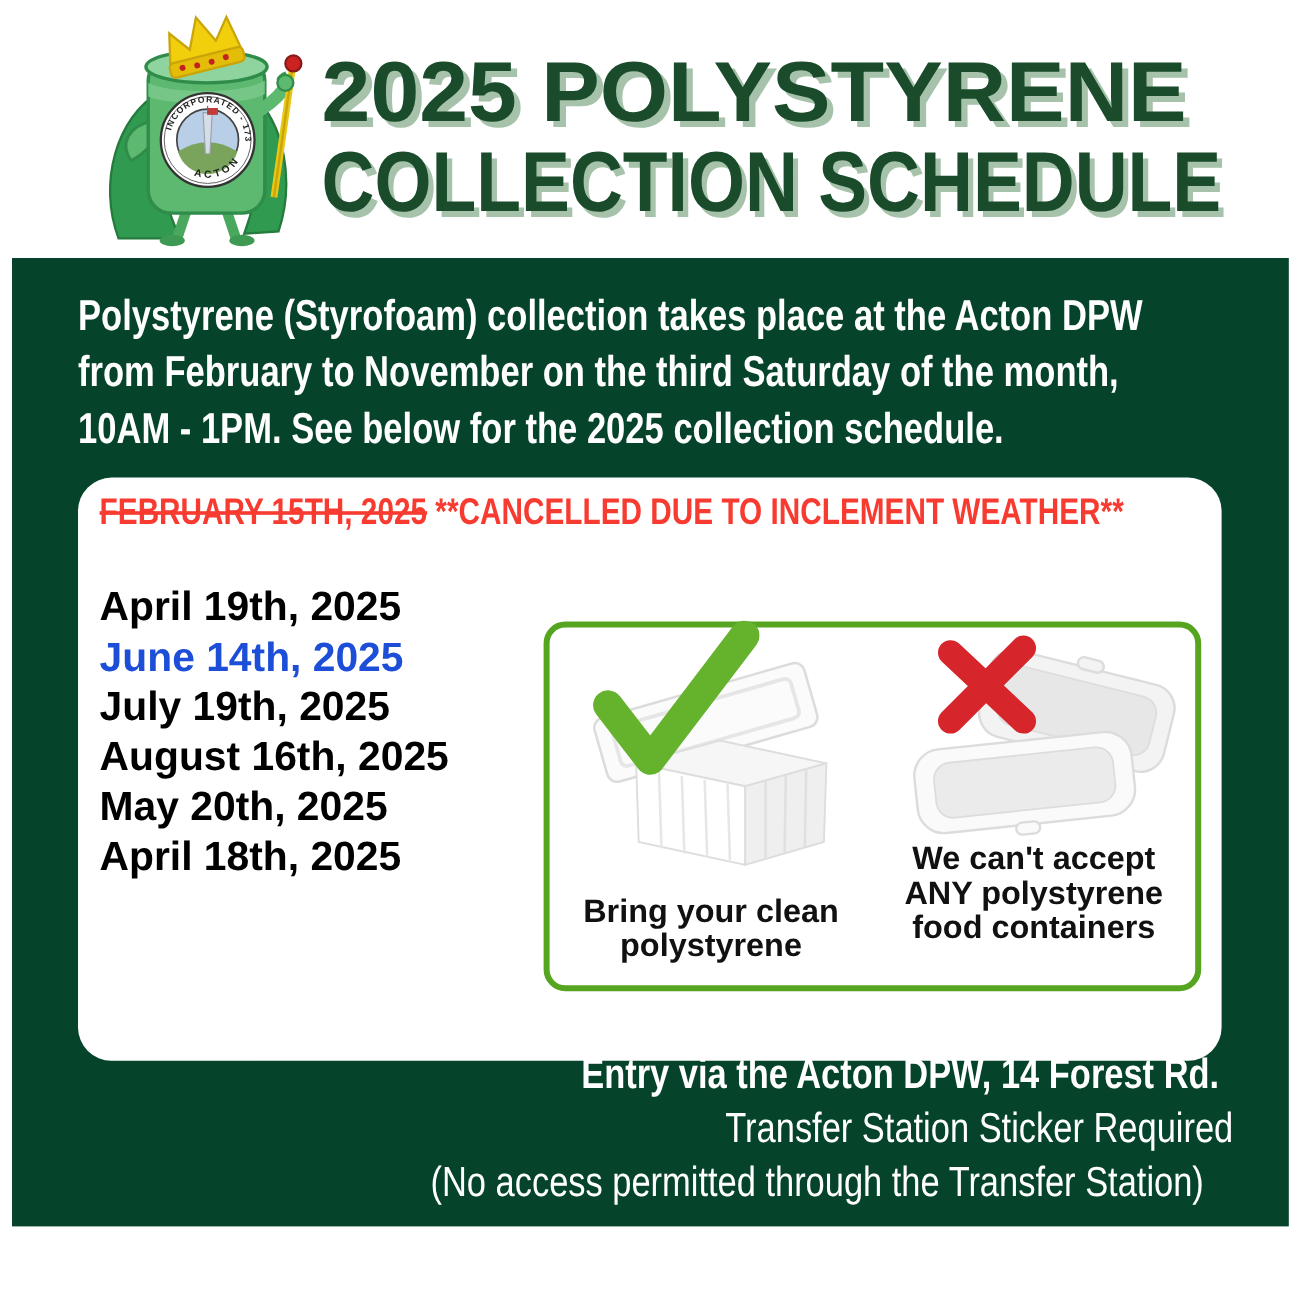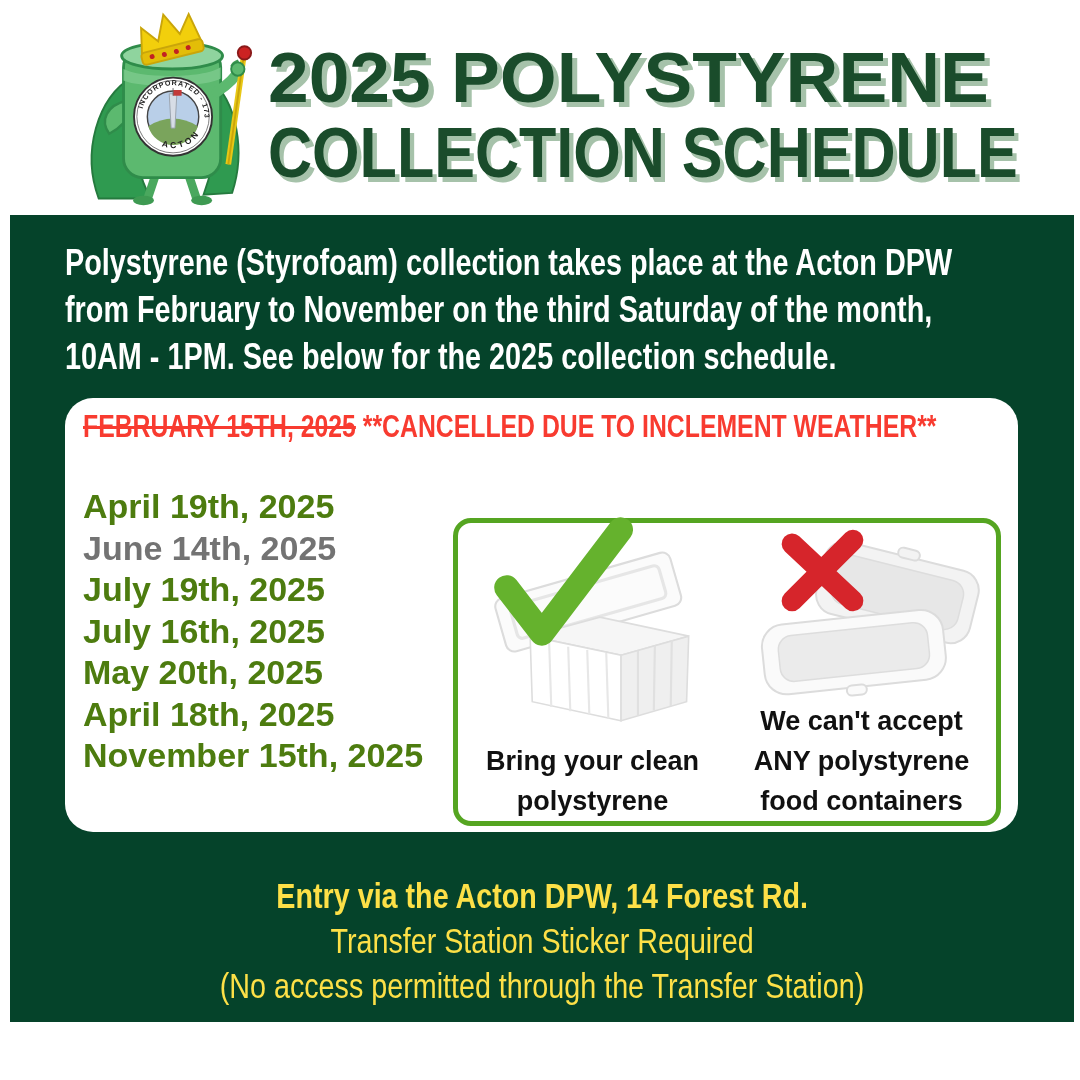--- a/index.html
+++ b/index.html
@@ -20,7 +20,7 @@
   .intro{position:absolute;left:55px;top:24px;color:#ffffff;font-weight:bold;font-size:36px;line-height:47px;}
   .cond{display:inline-block;transform:scaleX(0.8);transform-origin:left center;white-space:nowrap;}
   
-  .card{position:absolute;left:55px;top:183px;width:953px;height:434px;background:#ffffff;border-radius:28px;
+  .card{position:absolute;left:55px;top:183px;width:953px;height:486px;background:#ffffff;border-radius:28px;
     padding:0;box-sizing:border-box;}
   .cancel-line{position:absolute;left:18px;top:11px;font-size:31px;font-weight:bold;color:#f83b30;white-space:nowrap;}
   .strike{text-decoration:line-through;text-decoration-thickness:3px;}

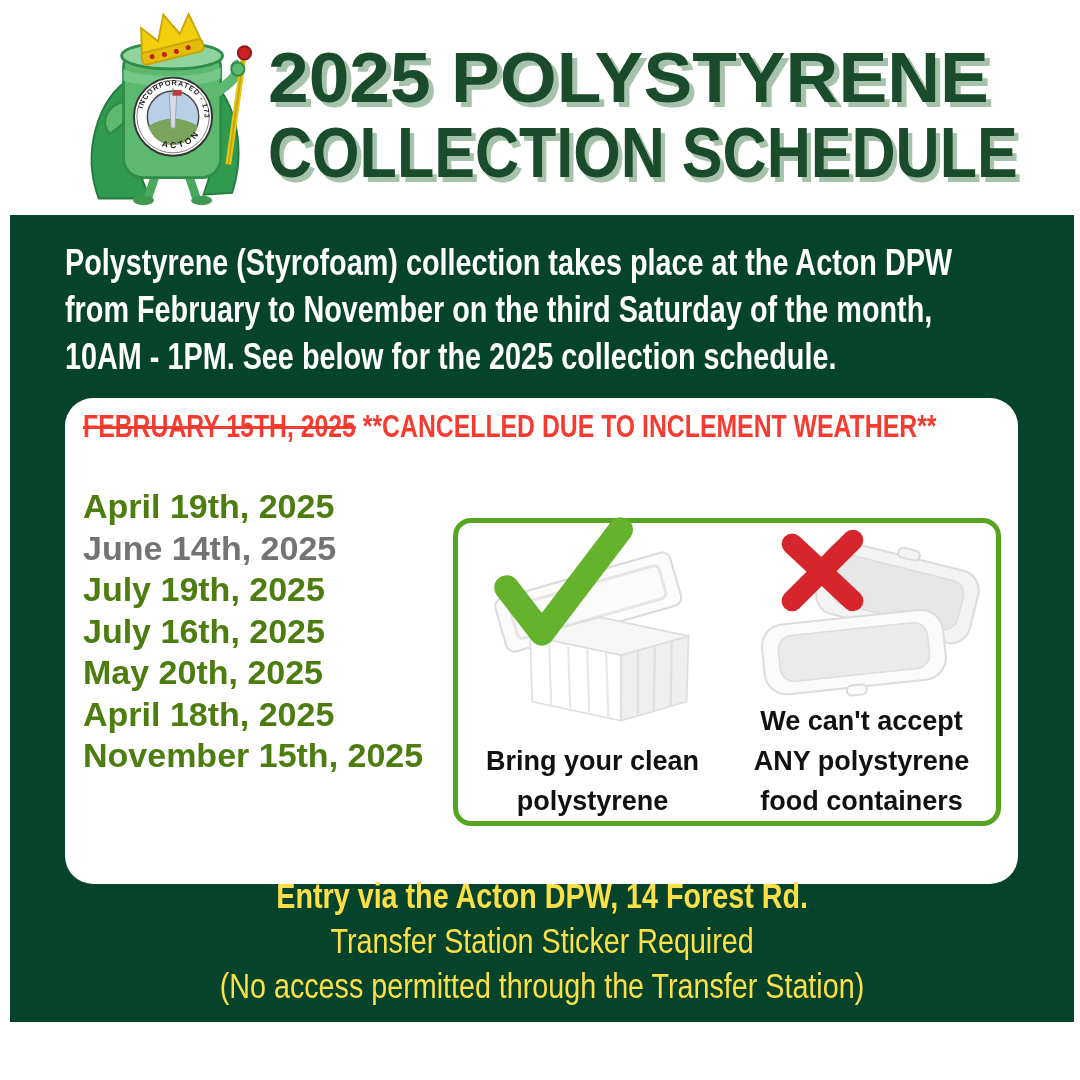--- a/index.html
+++ b/index.html
@@ -29,7 +29,7 @@
   .march-note{font-weight:bold;color:#f83b30;}
   .march-note2{font-style:italic;font-weight:normal;color:#111111;font-size:28px;}
   .dates{position:absolute;left:18px;top:88px;margin:0;padding:0;list-style:none;}
-  .dates li{font-size:34px;font-weight:bold;color:#4d7c0f;line-height:41.5px;white-space:nowrap;}
+  .dates li{font-size:34px;font-weight:bold;color:#000000;line-height:41.5px;white-space:nowrap;}
   .dates li.hl{color:#737373;}
   
   .accept-box{position:absolute;left:388px;top:120px;width:548px;height:308px;box-sizing:border-box;

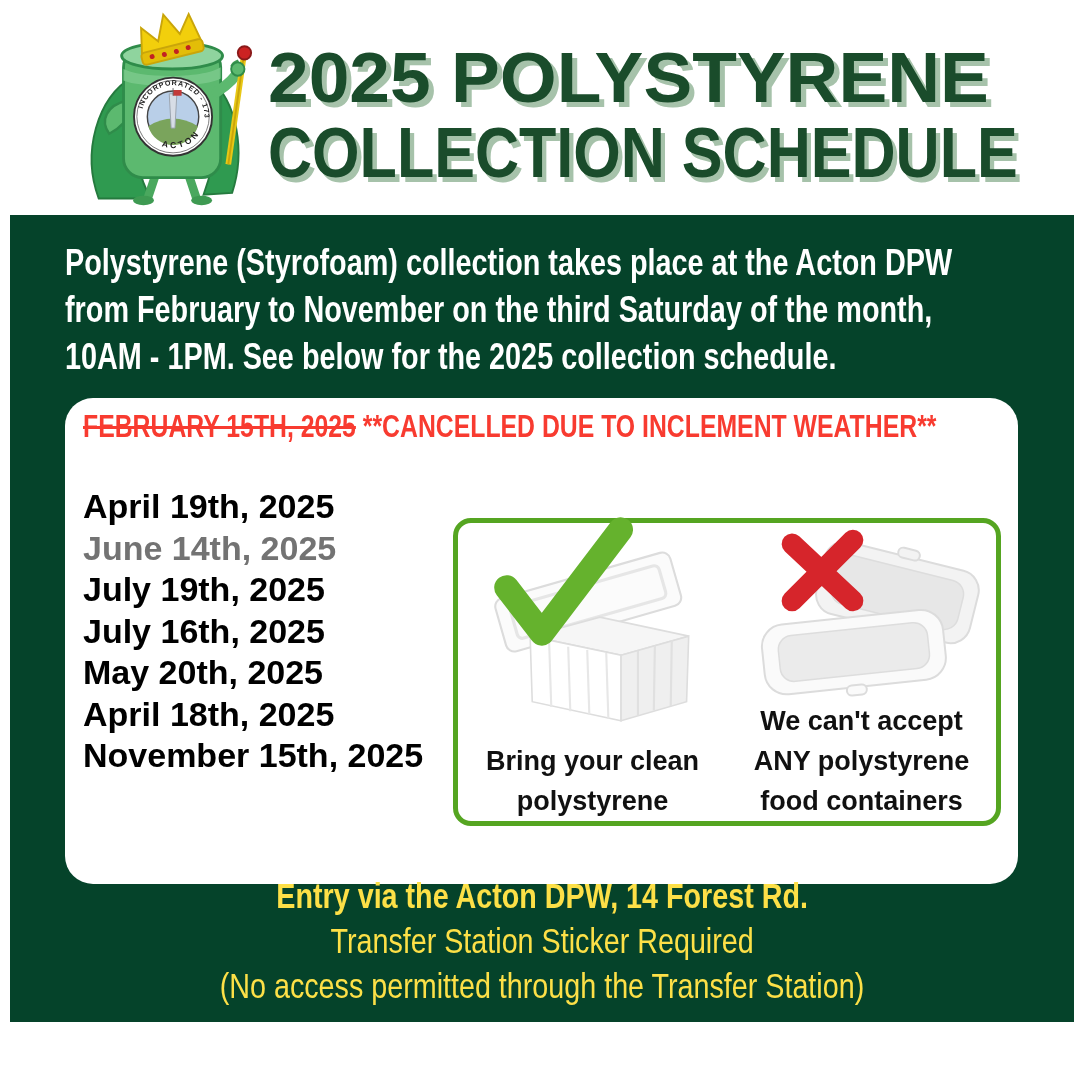--- a/index.html
+++ b/index.html
@@ -30,7 +30,7 @@
   .march-note2{font-style:italic;font-weight:normal;color:#111111;font-size:28px;}
   .dates{position:absolute;left:18px;top:88px;margin:0;padding:0;list-style:none;}
   .dates li{font-size:34px;font-weight:bold;color:#000000;line-height:41.5px;white-space:nowrap;}
-  .dates li.hl{color:#737373;}
+  .dates li.hl{color:#1d4ed8;}
   
   .accept-box{position:absolute;left:388px;top:120px;width:548px;height:308px;box-sizing:border-box;
     border:5px solid #55a521;border-radius:18px;background:#ffffff;display:flex;}

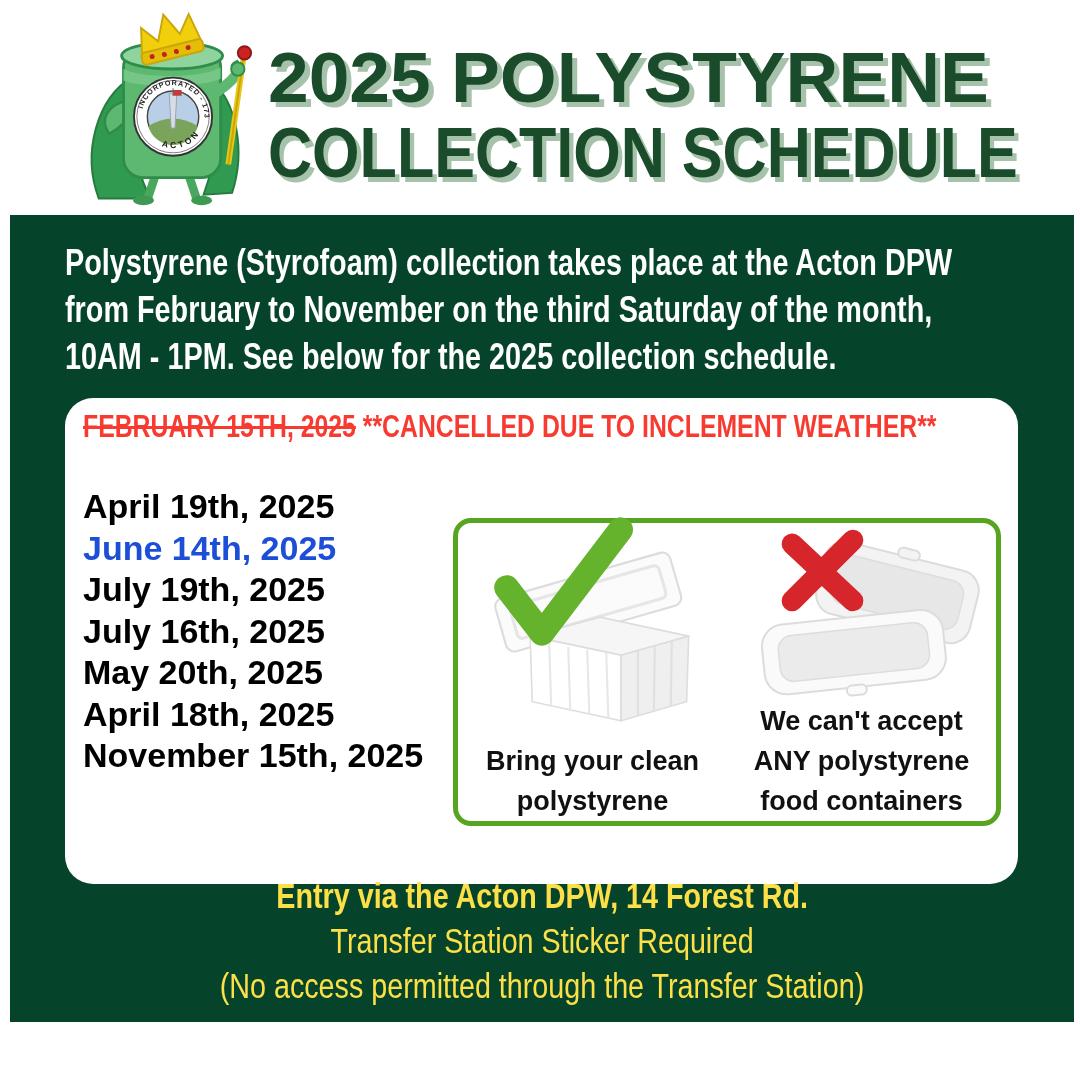--- a/index.html
+++ b/index.html
@@ -142,7 +142,7 @@
         <li>April 19th, 2025</li>
         <li class="hl">June 14th, 2025</li>
         <li>July 19th, 2025</li>
-        <li>July 16th, 2025</li>
+        <li>August 16th, 2025</li>
         <li>May 20th, 2025</li>
         <li>April 18th, 2025</li>
         <li>November 15th, 2025</li>

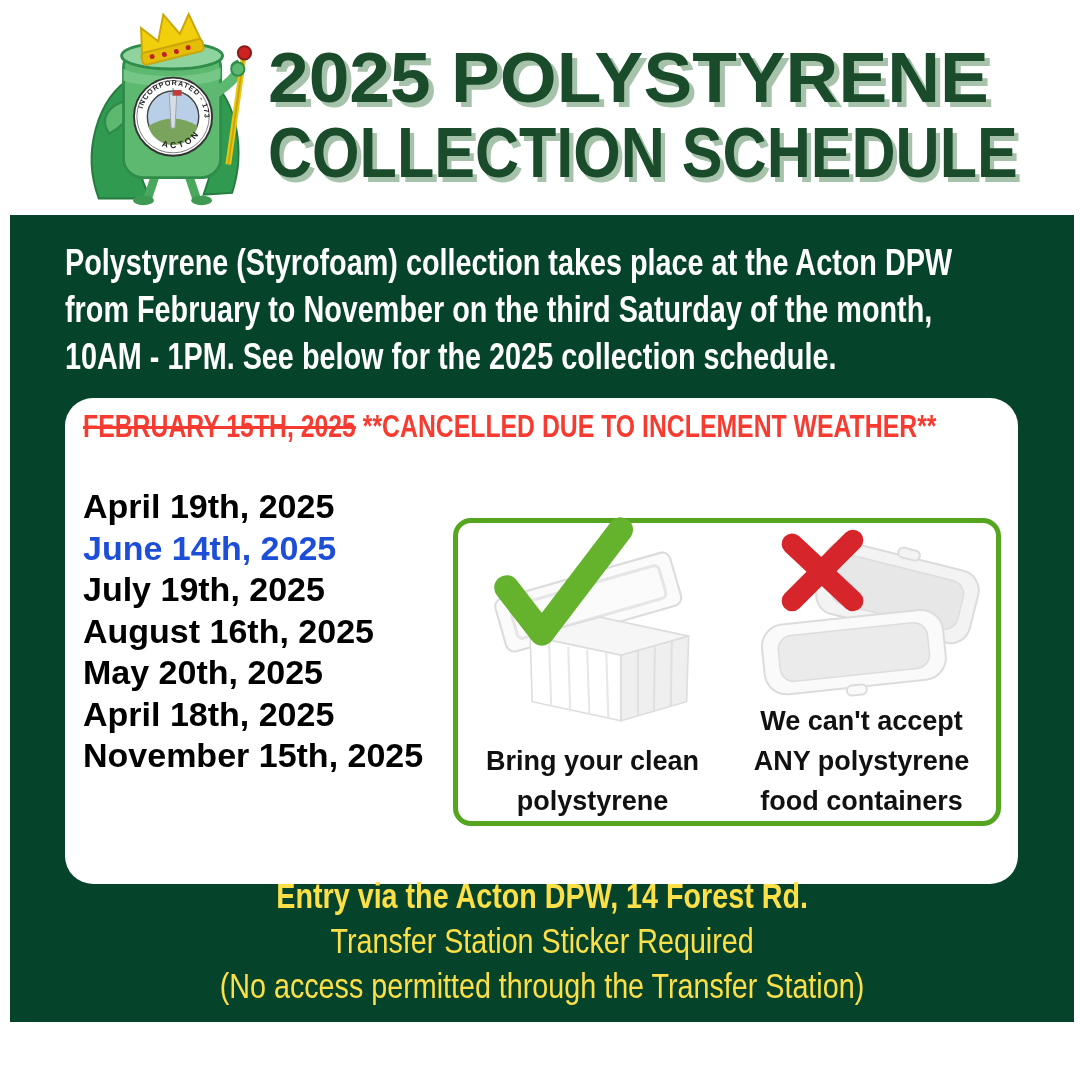--- a/index.html
+++ b/index.html
@@ -37,7 +37,7 @@
   .abx-col{flex:1;position:relative;display:flex;flex-direction:column;align-items:center;}
   .abx-img{position:relative;width:100%;height:198px;}
   .abx-img svg{position:absolute;}
-  .caption{font-size:27px;font-weight:bold;color:#111111;line-height:40px;text-align:center;}
+  .caption{font-size:27px;font-weight:bold;color:#111111;line-height:29px;text-align:center;}
   .cap-left{width:240px;margin-top:24px;}
   .cap-right{width:250px;margin-top:-20px;}
   

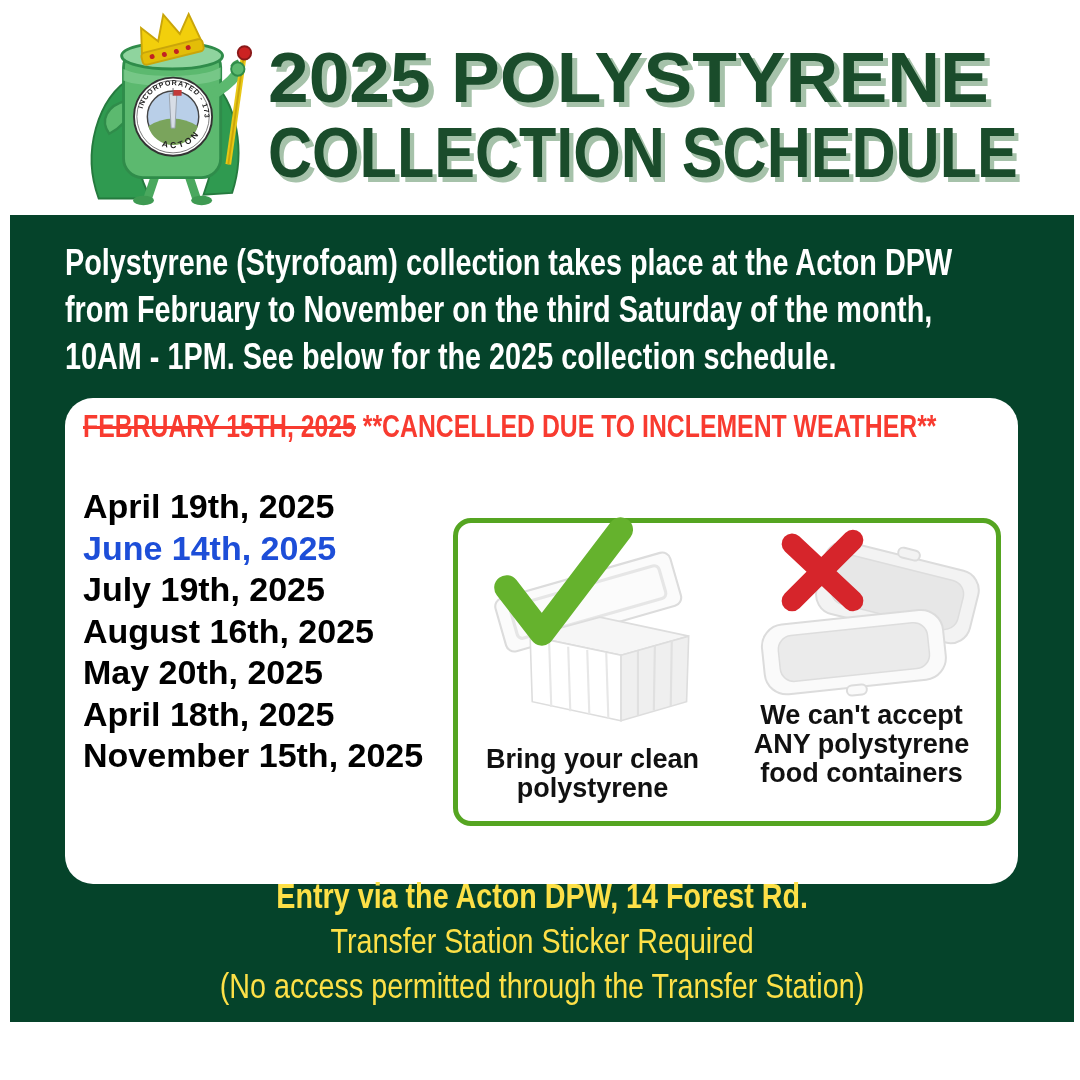--- a/index.html
+++ b/index.html
@@ -145,7 +145,6 @@
         <li>August 16th, 2025</li>
         <li>May 20th, 2025</li>
         <li>April 18th, 2025</li>
-        <li>November 15th, 2025</li>
       </ul>
 
       <div class="accept-box">

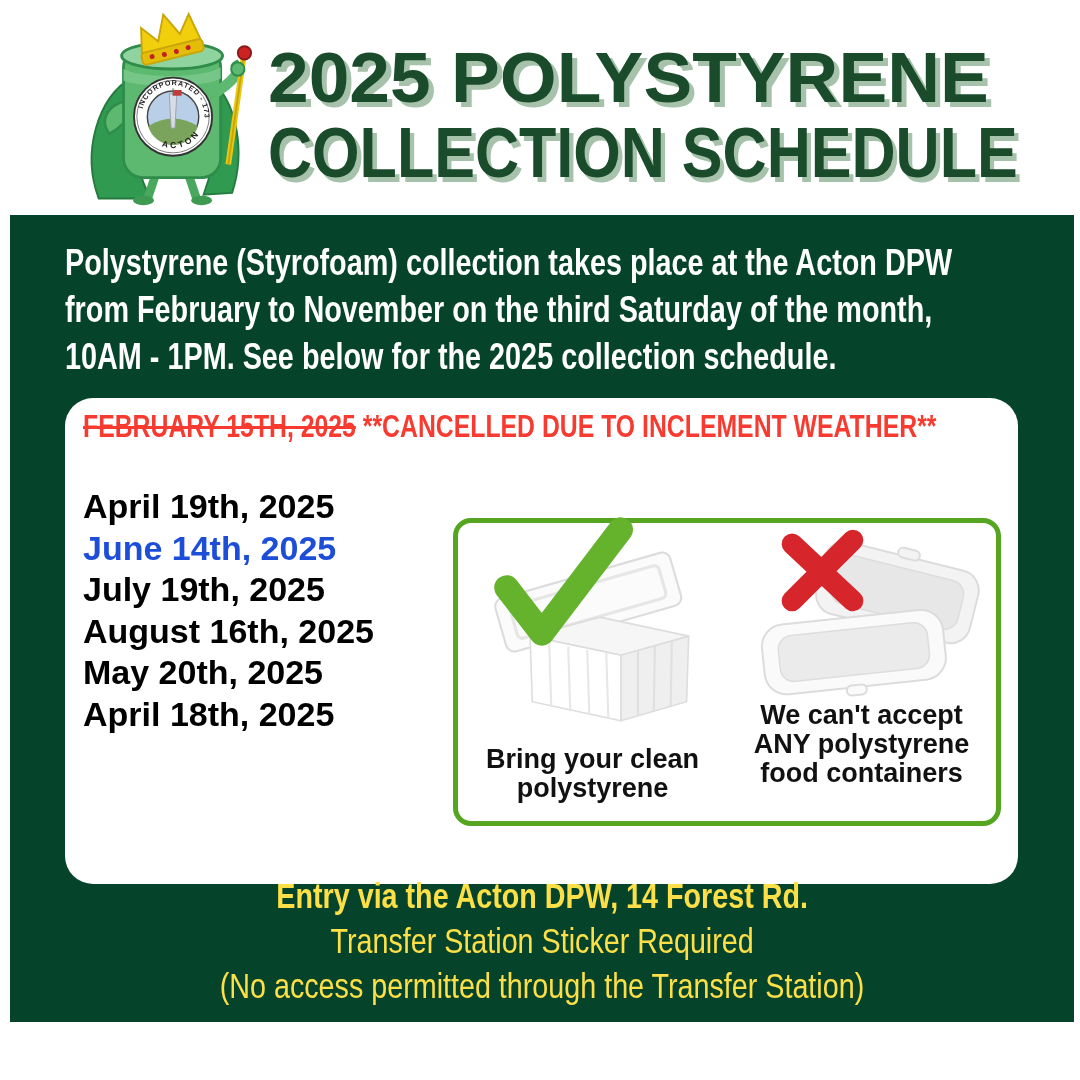--- a/index.html
+++ b/index.html
@@ -41,7 +41,7 @@
   .cap-left{width:240px;margin-top:24px;}
   .cap-right{width:250px;margin-top:-20px;}
   
-  .footer{position:absolute;left:0;top:658px;width:100%;text-align:center;color:#fde047;}
+  .footer{position:absolute;left:0;top:658px;width:100%;text-align:right;color:#ffffff;}
   .footer .fline{display:block;font-size:35px;line-height:45px;}
   .footer .fcond{display:inline-block;transform:scaleX(0.82);transform-origin:center center;white-space:nowrap;}
   .f1{font-weight:bold;}

